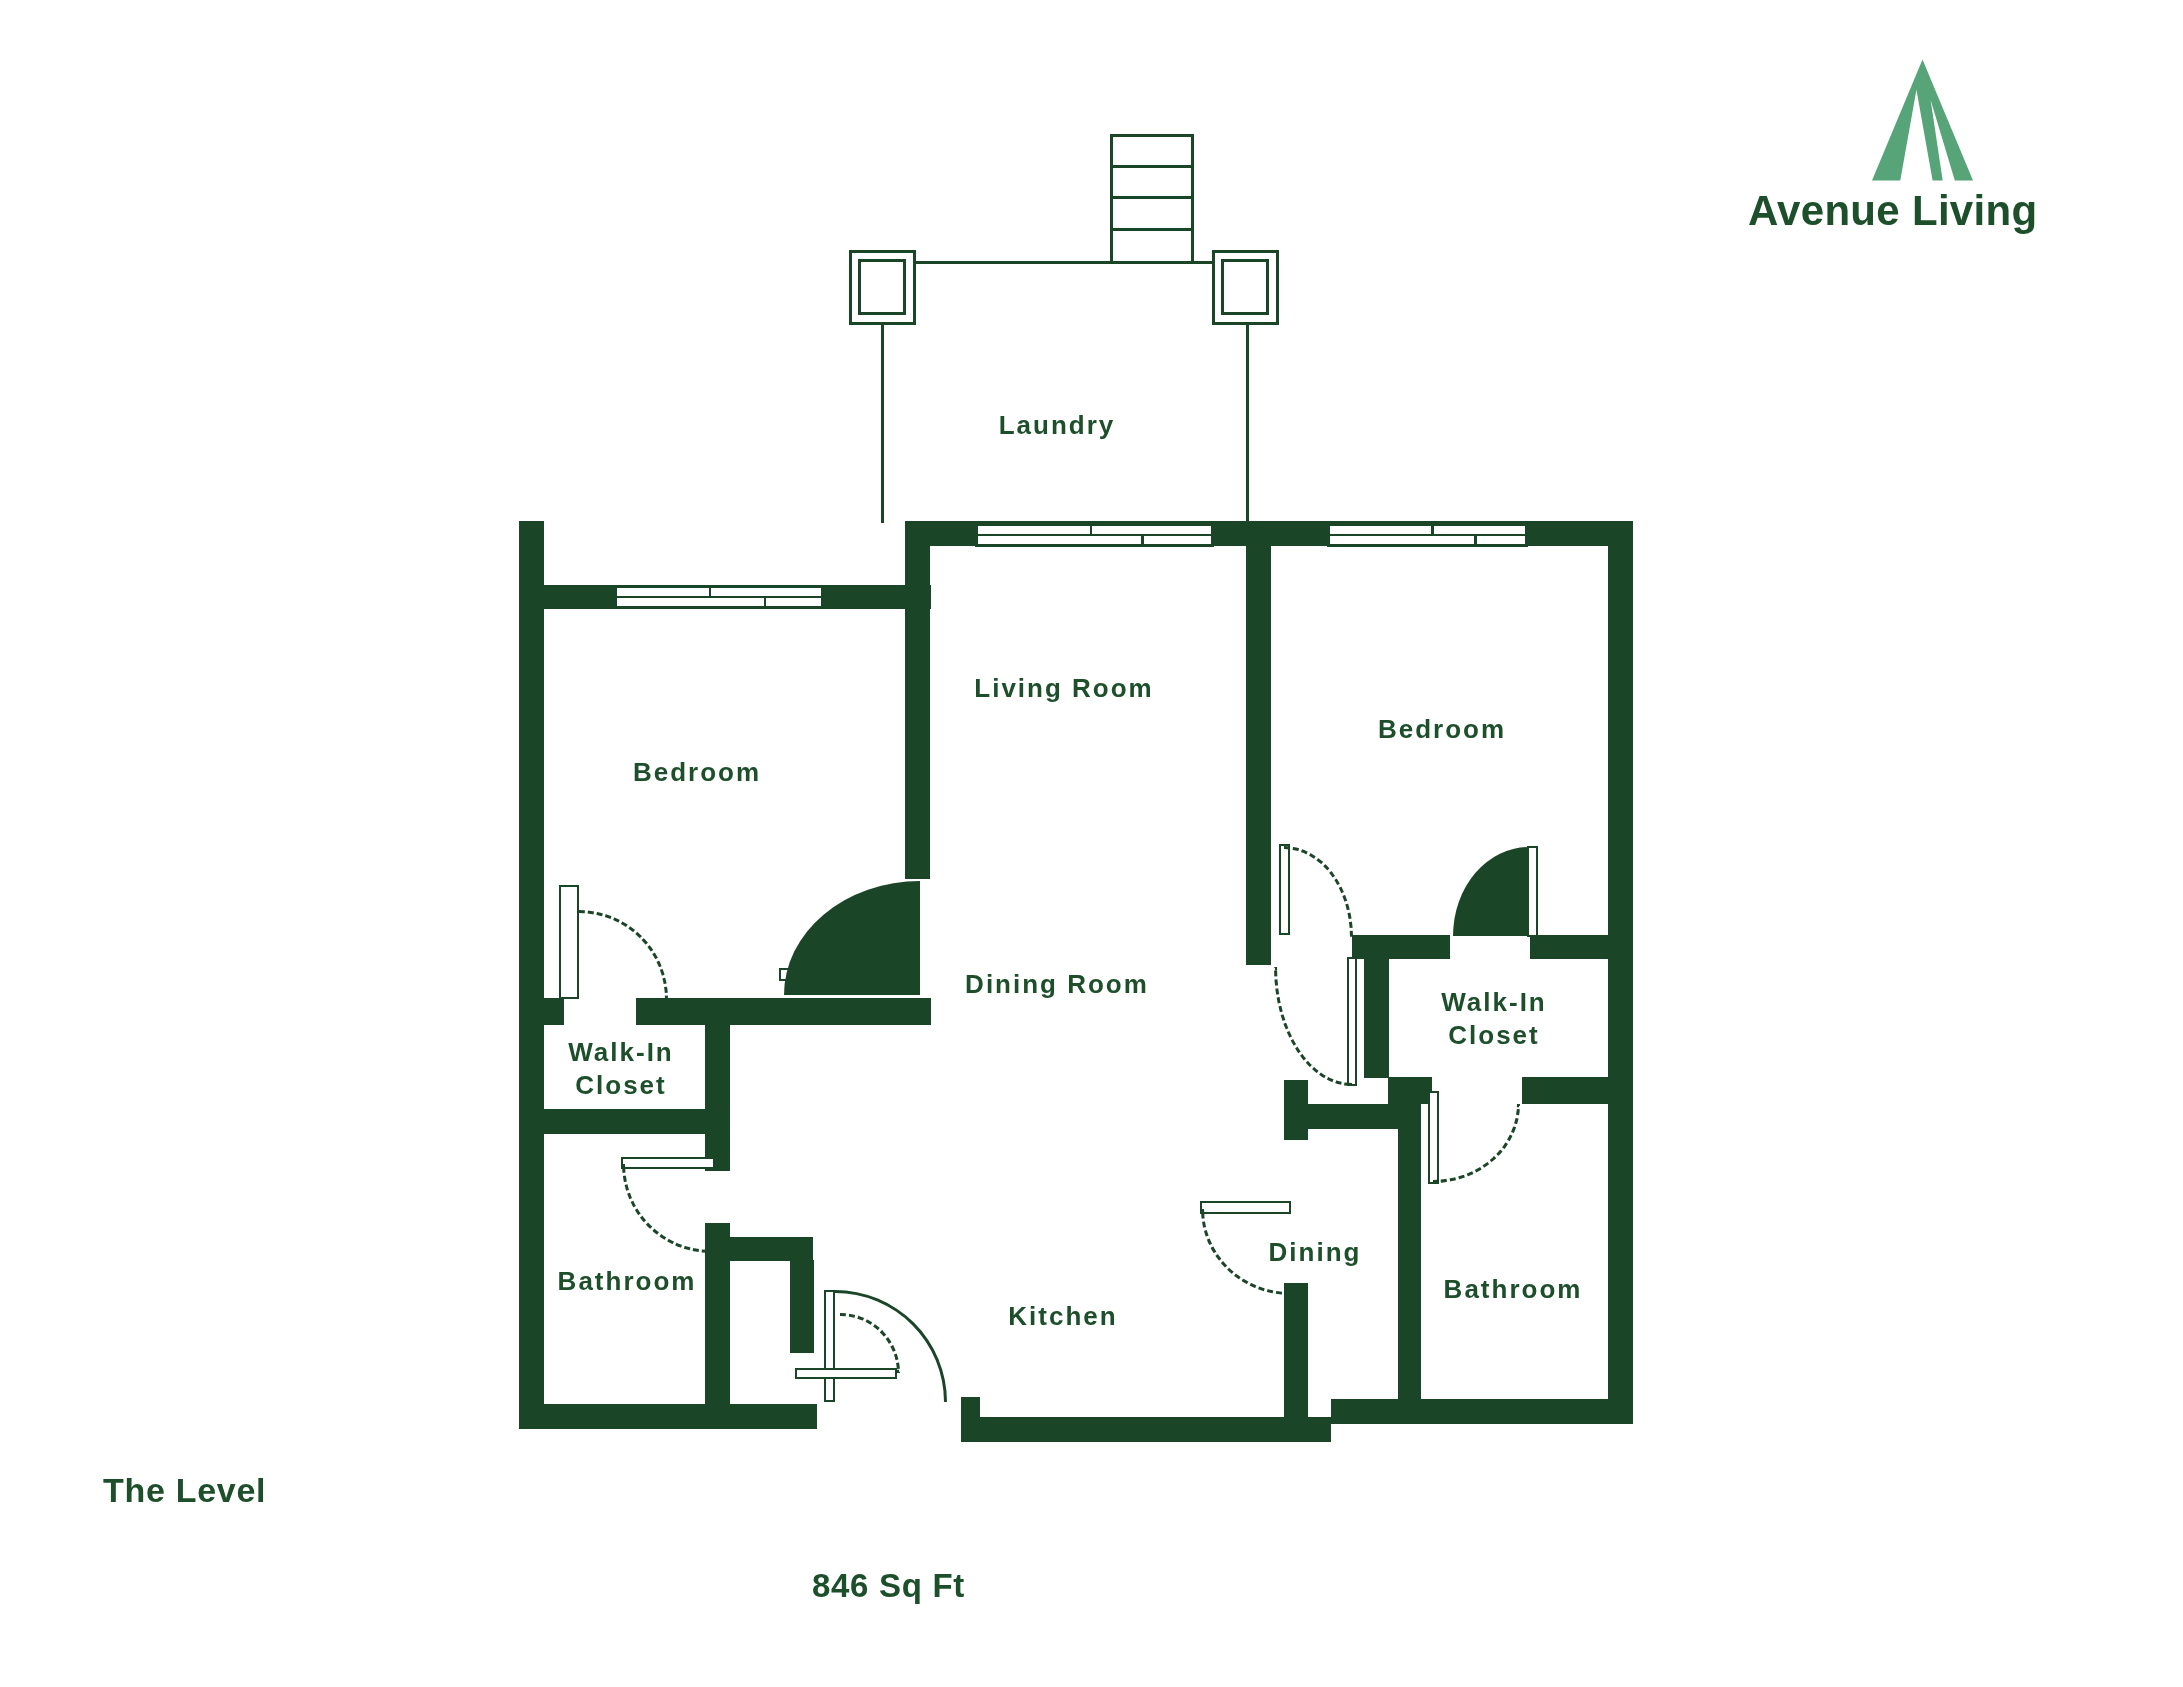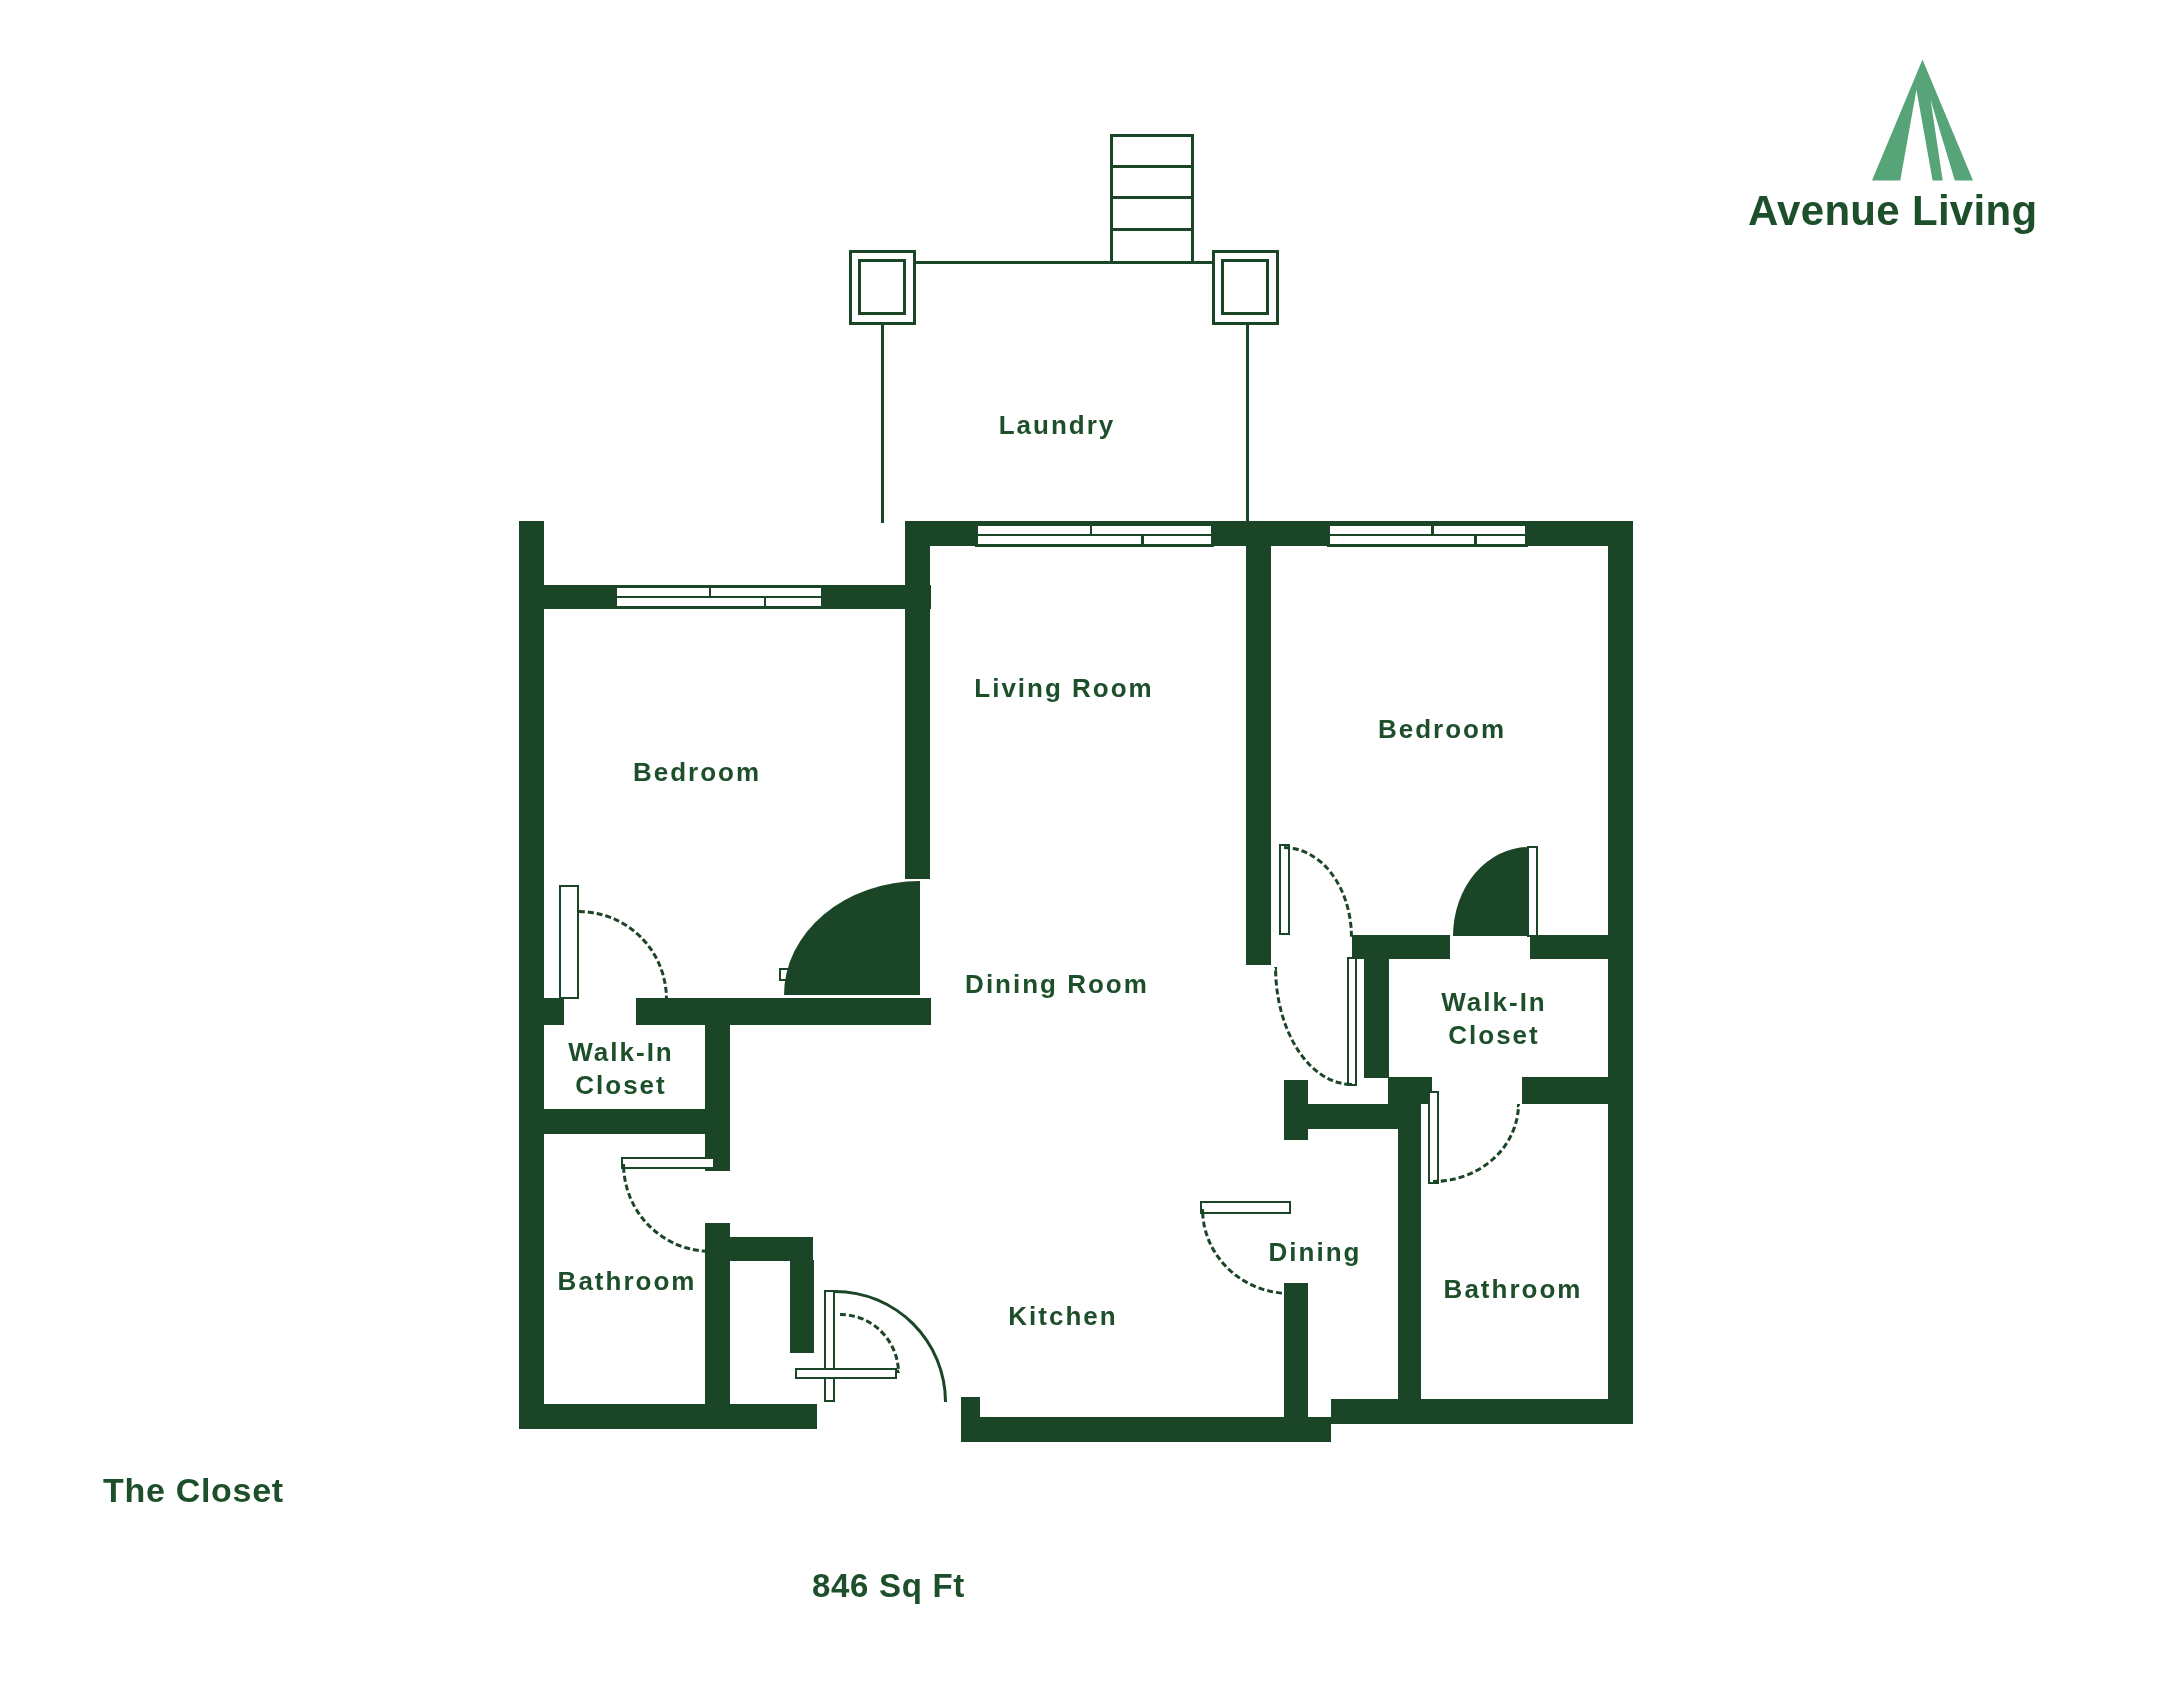--- a/index.html
+++ b/index.html
@@ -149,7 +149,7 @@
 Closet</div>
   <div class="lbl" style="left:1513px;top:1289px;">Bathroom</div>
 
-  <div class="t-level">The Closet</div>
+  <div class="t-level">The Level</div>
   <div class="t-area">846 Sq Ft</div>
 
 </div>

